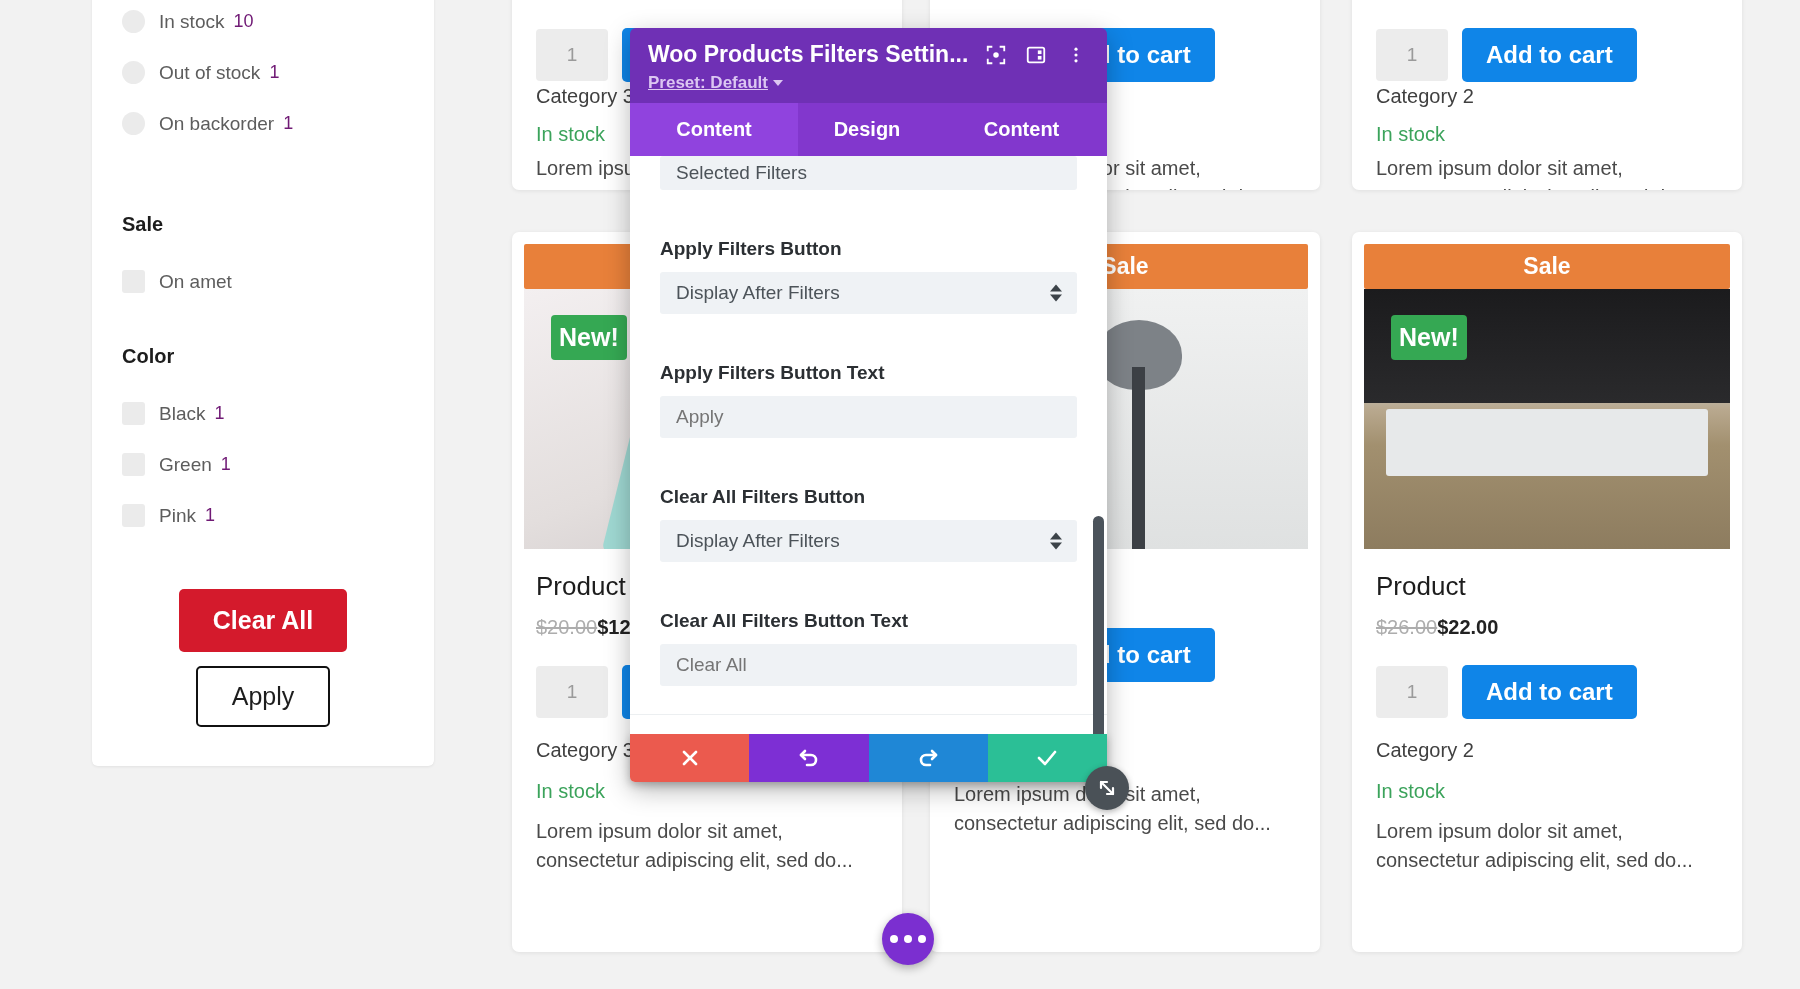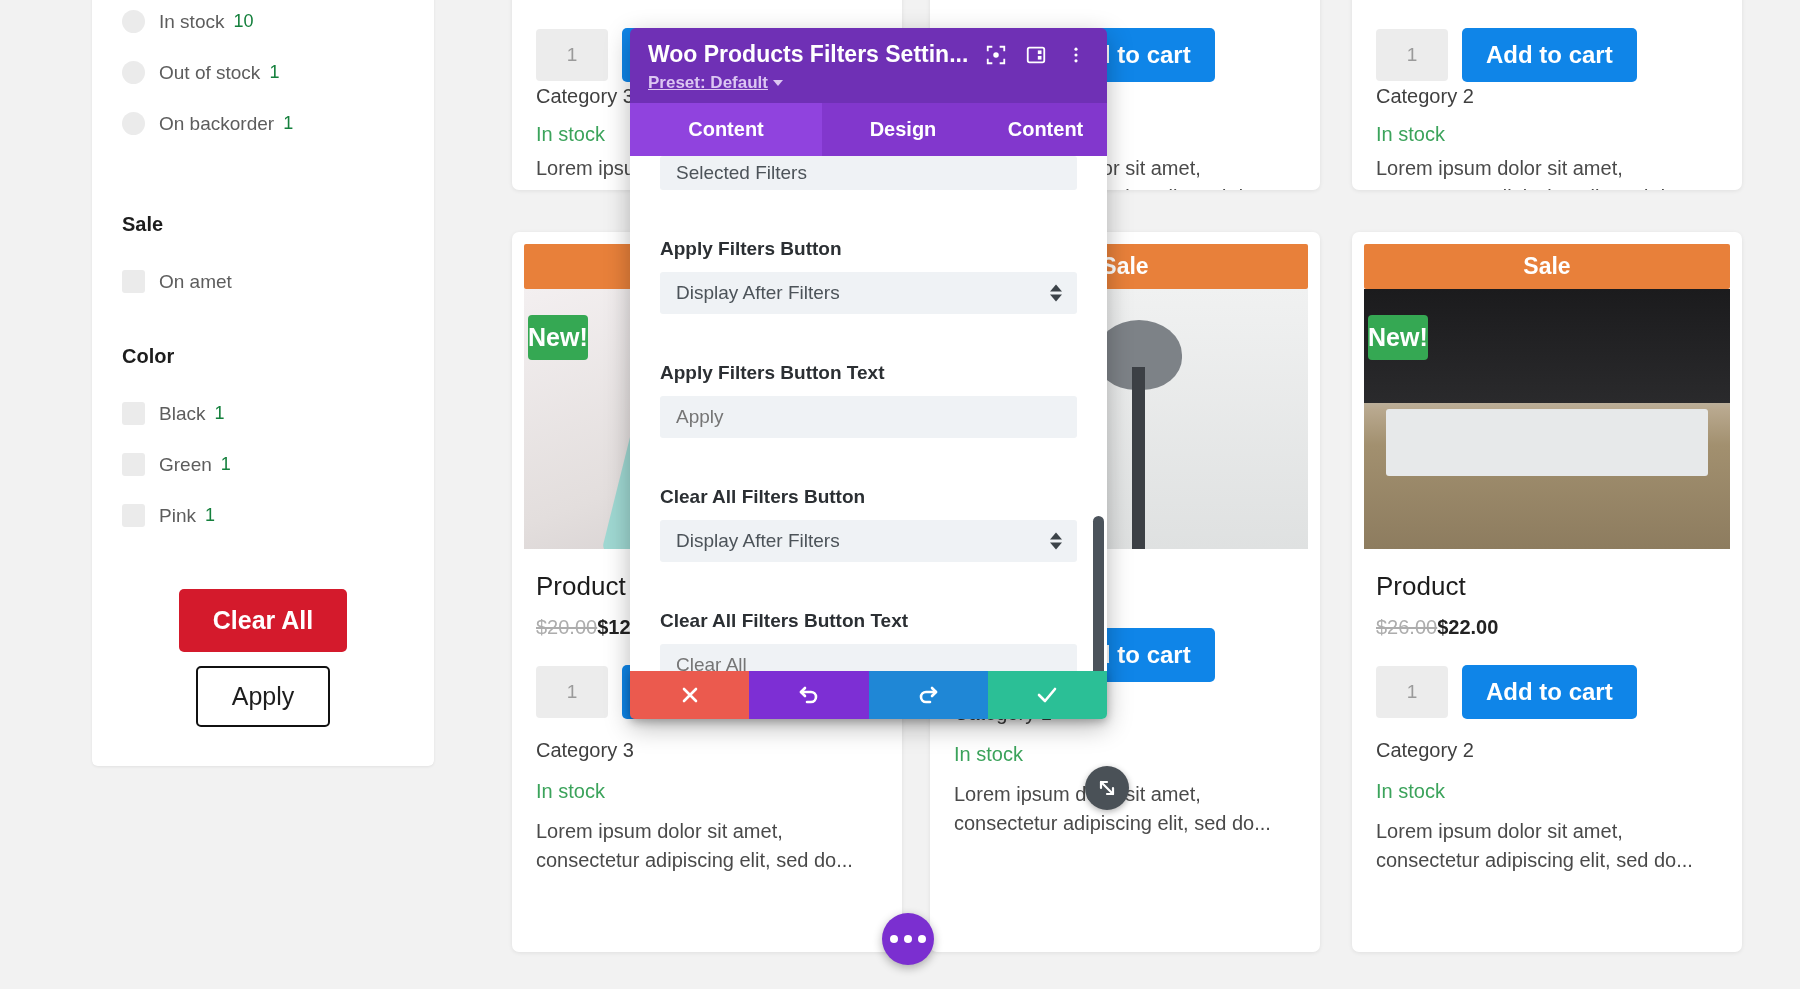--- a/index.html
+++ b/index.html
@@ -32,7 +32,7 @@
     flex:0 0 auto;margin-right:14px;
   }
   .opt-label{font-size:19px;color:#5d5d5d;}
-  .opt-count{font-size:18px;color:#15803d;margin-left:9px;}
+  .opt-count{font-size:18px;color:#701a75;margin-left:9px;}
 
   .btn-wrap{display:flex;flex-direction:column;align-items:center;margin-top:62px;}
   #clear-all-btn{

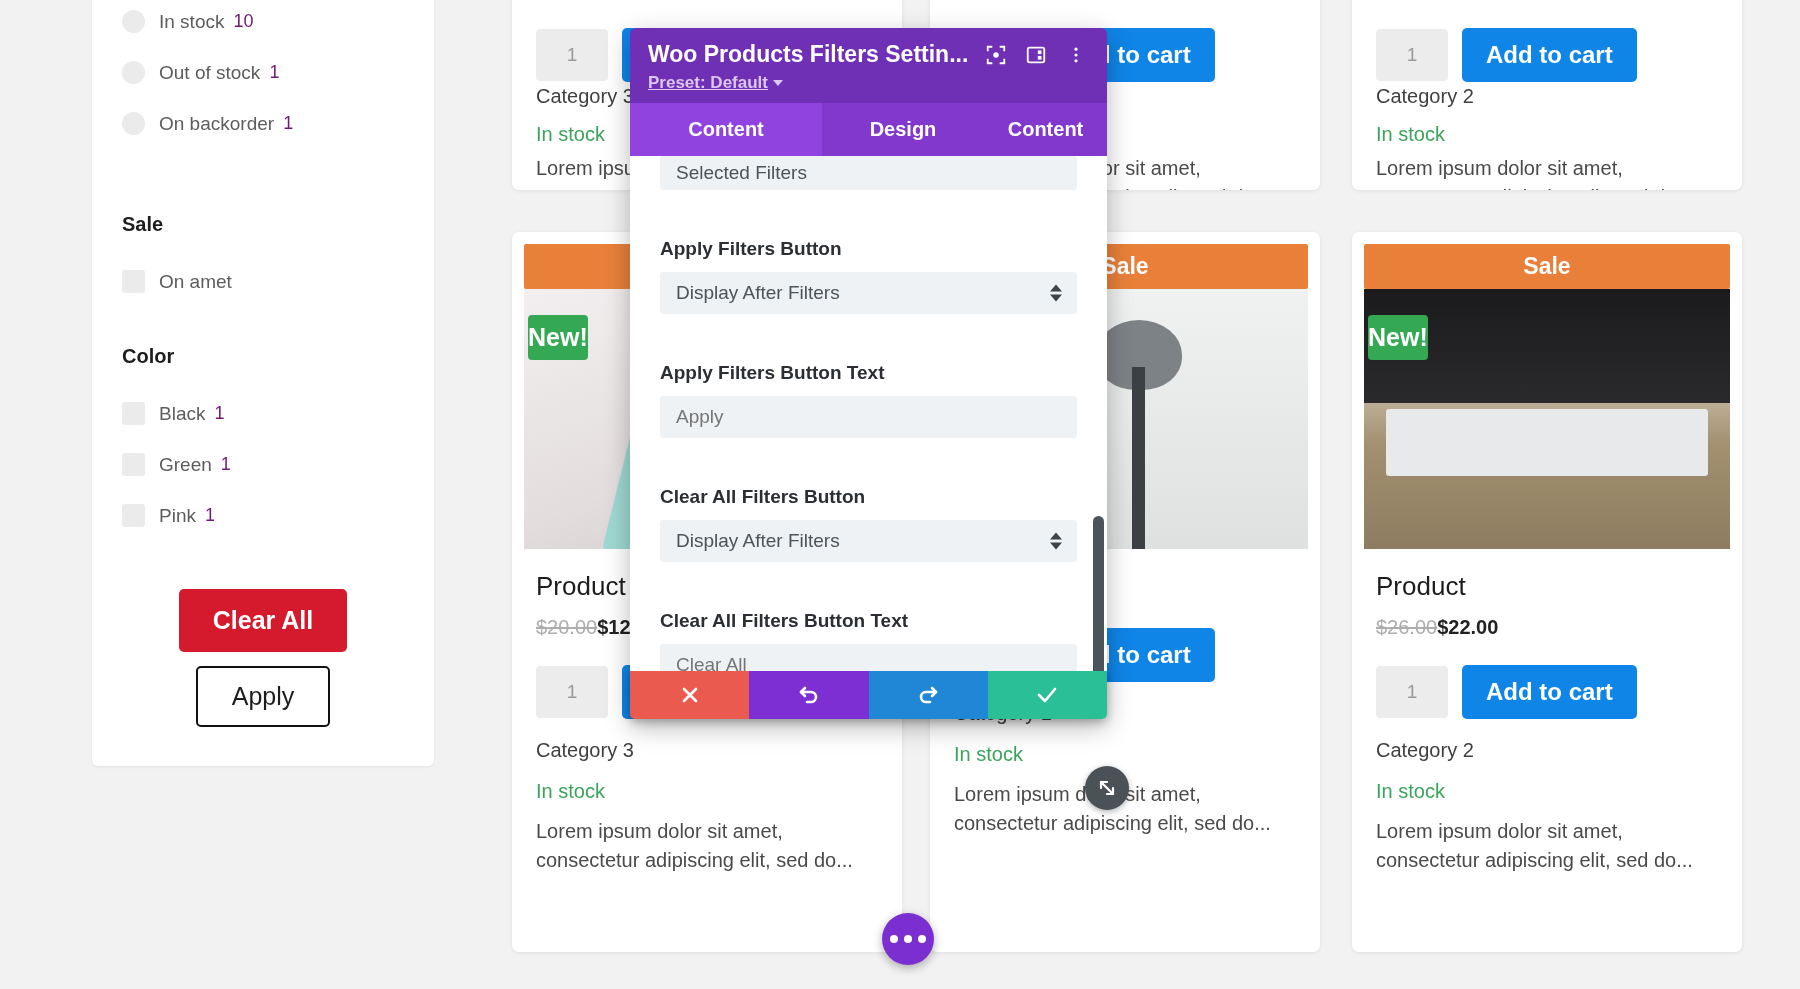--- a/index.html
+++ b/index.html
@@ -116,7 +116,7 @@
     border-top:6px solid #dcc6f2;margin-left:5px;vertical-align:2px;}
   .modal-tabs{display:flex;background:#8237cd;}
   .tab{
-    color:#fff;font-size:20px;font-weight:700;padding:15px 16px;text-align:center;
+    color:#fff;font-size:20px;font-weight:700;padding:15px 4px;text-align:center;
     cursor:pointer;
   }
   .tab.active{background:#9043de;}

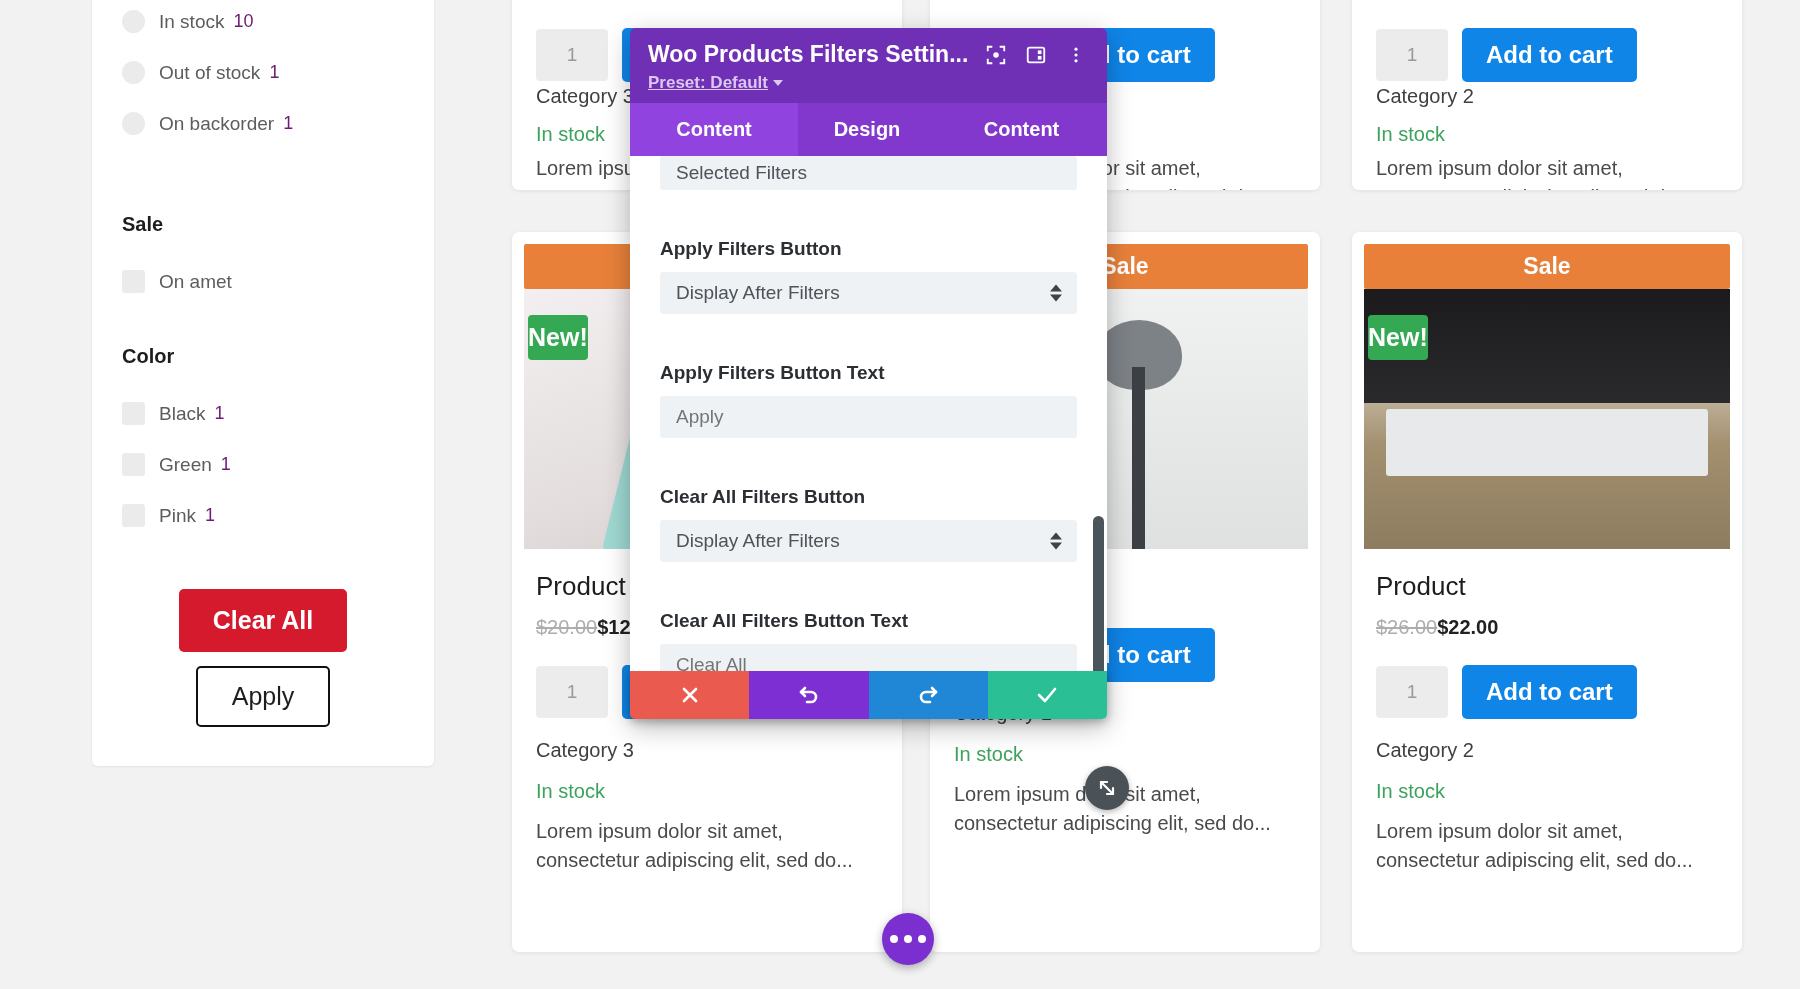--- a/index.html
+++ b/index.html
@@ -121,7 +121,7 @@
   }
   .tab.active{background:#9043de;}
   .modal-body{
-    background:#fff;position:relative;overflow:hidden;height:515px;
+    background:#fff;position:relative;overflow:hidden;height:578px;
   }
   .field-block{padding:0 30px;margin-top:48px;}
   .fld-label{font-size:19px;font-weight:700;color:#2b2f33;margin:30px 0 12px 0;}

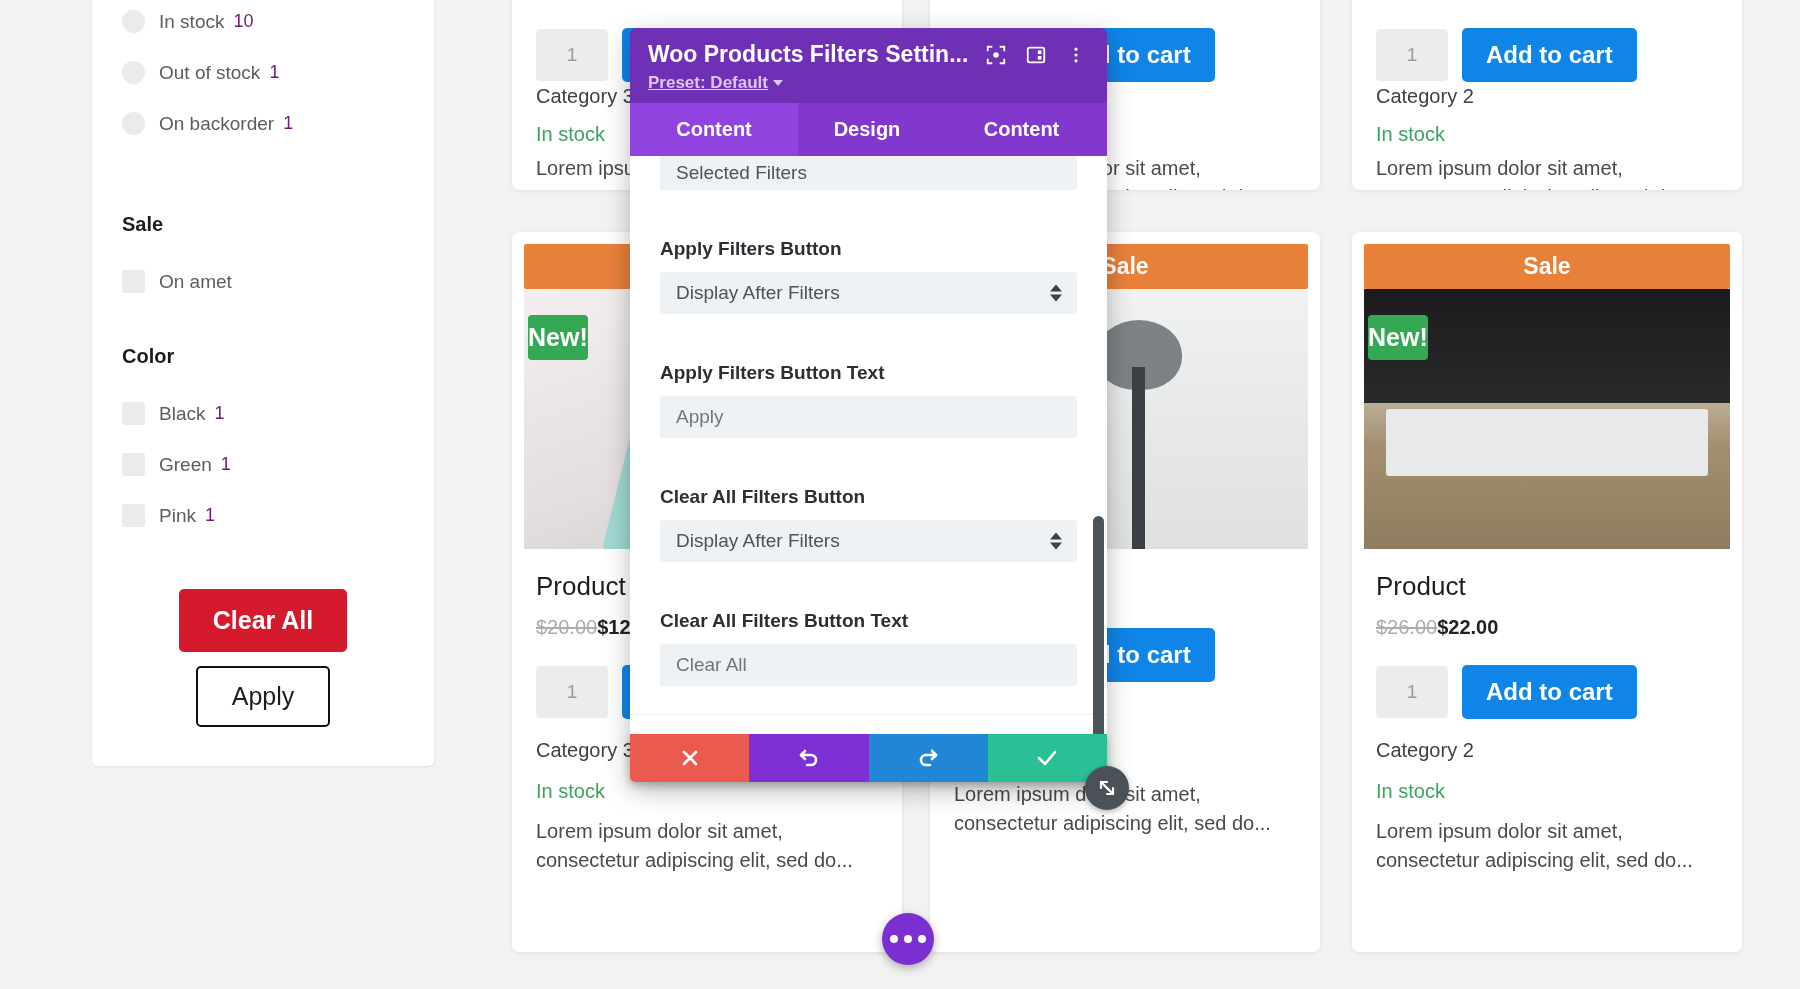--- a/index.html
+++ b/index.html
@@ -58,8 +58,8 @@
   }
   .thumb{position:relative;margin:0 12px;height:260px;overflow:hidden;background:#cfcfcf;}
   .new-badge{
-    position:absolute;left:4px;top:26px;background:#35a853;color:#fff;
-    font-size:25px;font-weight:700;padding:8px 0;border-radius:4px;z-index:3;
+    position:absolute;left:27px;top:26px;background:#35a853;color:#fff;
+    font-size:25px;font-weight:700;padding:8px 8px;border-radius:4px;z-index:3;
   }
   .prod-name{font-size:26px;color:#1d1d1d;margin:22px 0 0 0;padding:0 24px;}
   .price-line{padding:0 24px;margin-top:14px;font-size:20px;}

